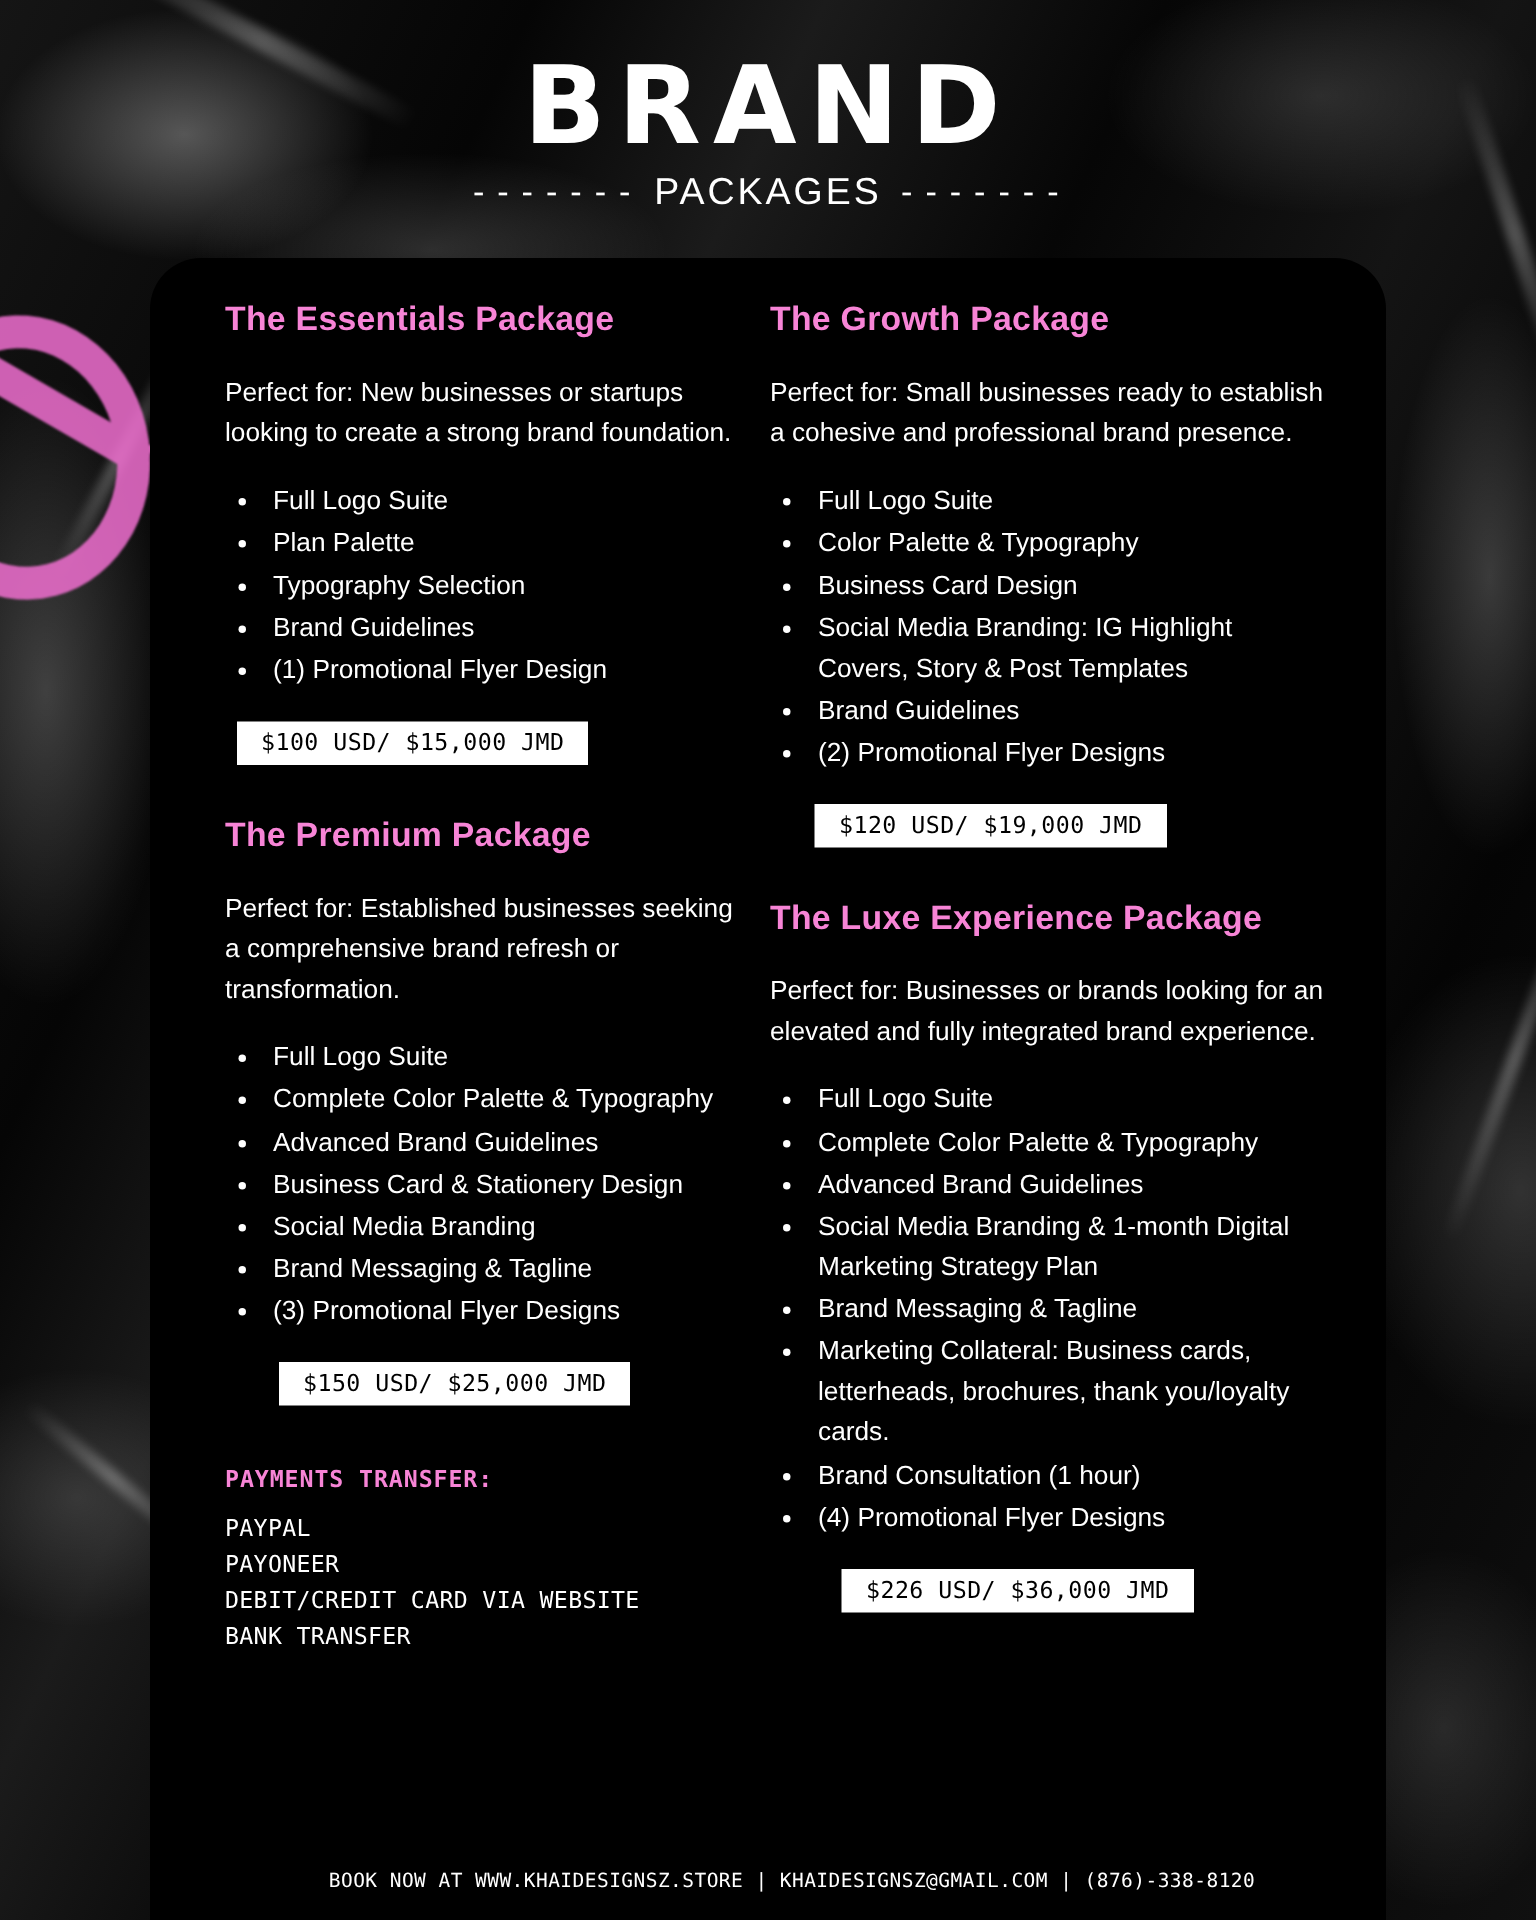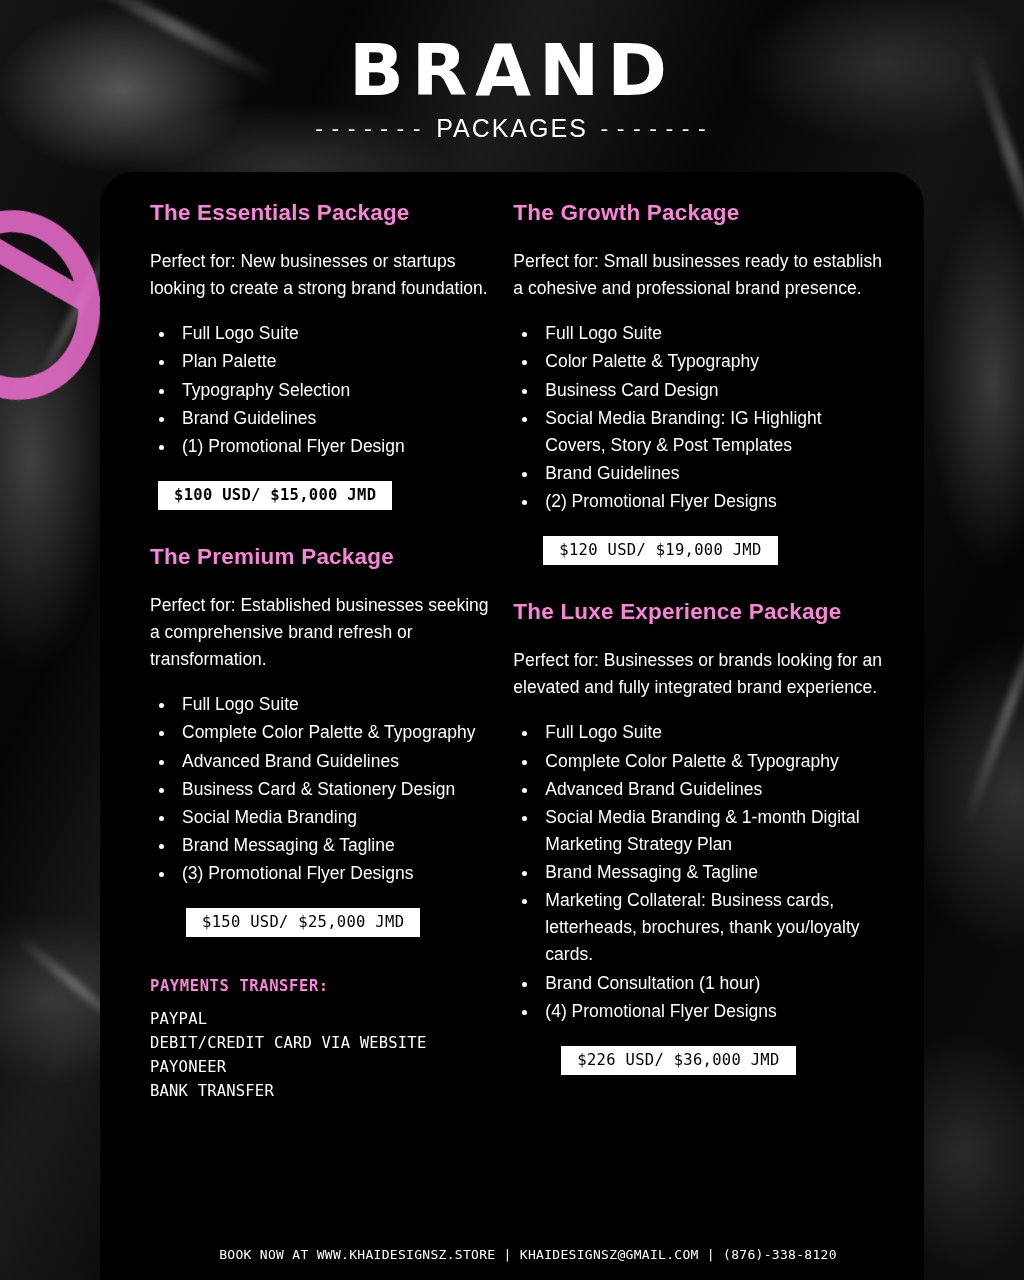--- a/index.html
+++ b/index.html
@@ -128,7 +128,7 @@
     margin-top: 20px;
   }
   .price-wrap { text-align: left; }
-  .price-wrap.indent { padding-left: 8px; font-weight: bold; }
+  .price-wrap.indent { padding-left: 8px; }
   .price-wrap.indent2 { padding-left: 36px; }
   .price-wrap.indent3 { padding-left: 30px; }
   .price-wrap.indent4 { padding-left: 48px; }

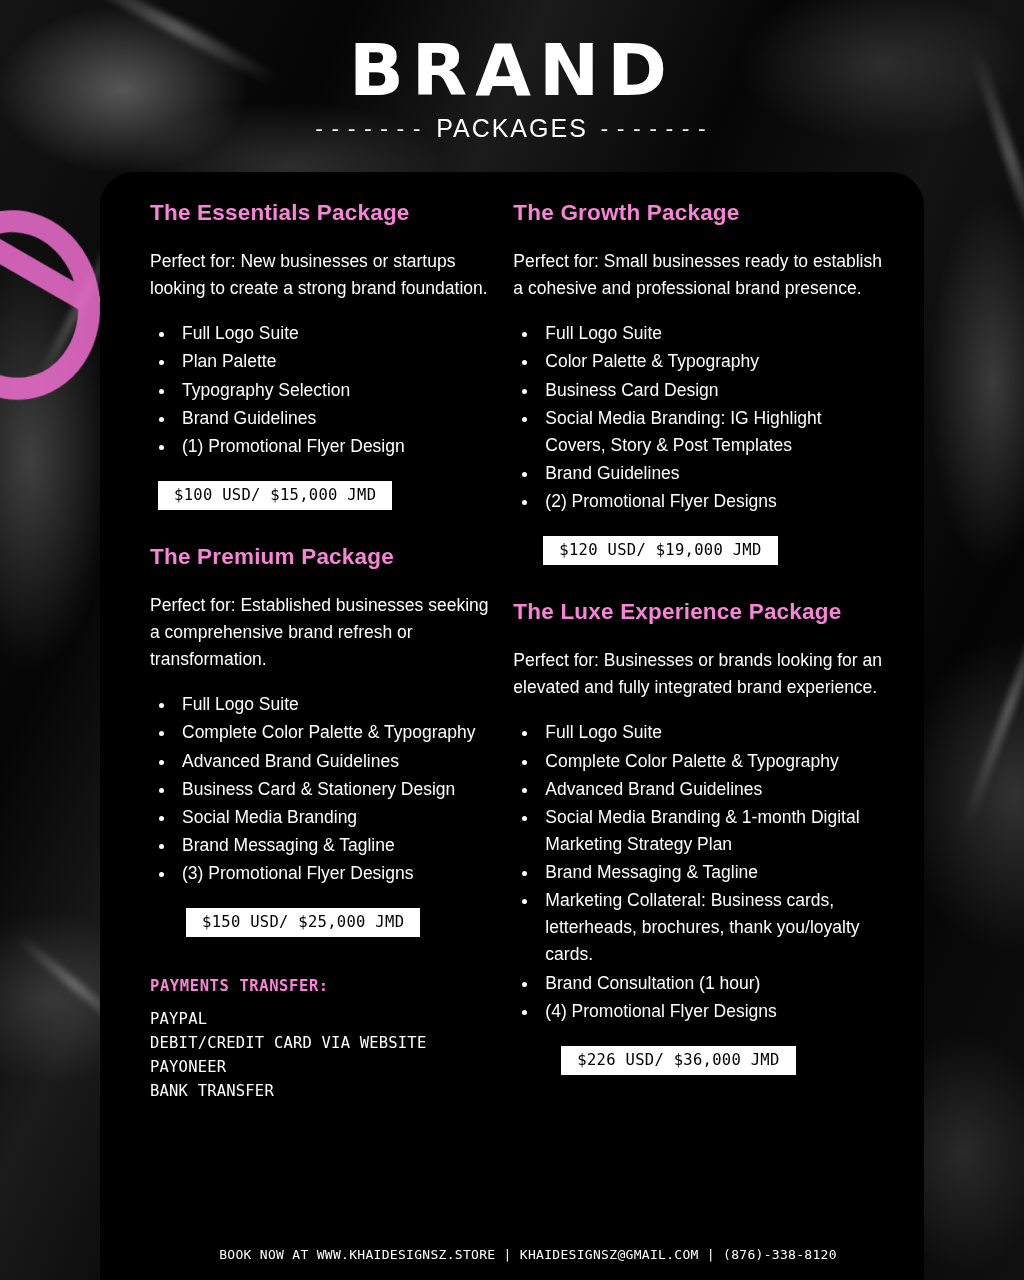--- a/index.html
+++ b/index.html
@@ -227,8 +227,8 @@
           <div class="pay-title">PAYMENTS TRANSFER:</div>
           <div class="pay-list">
             <div>PAYPAL</div>
+            <div>PAYONEER</div>
             <div>DEBIT/CREDIT CARD VIA WEBSITE</div>
-            <div>PAYONEER</div>
             <div>BANK TRANSFER</div>
           </div>
         </div>

